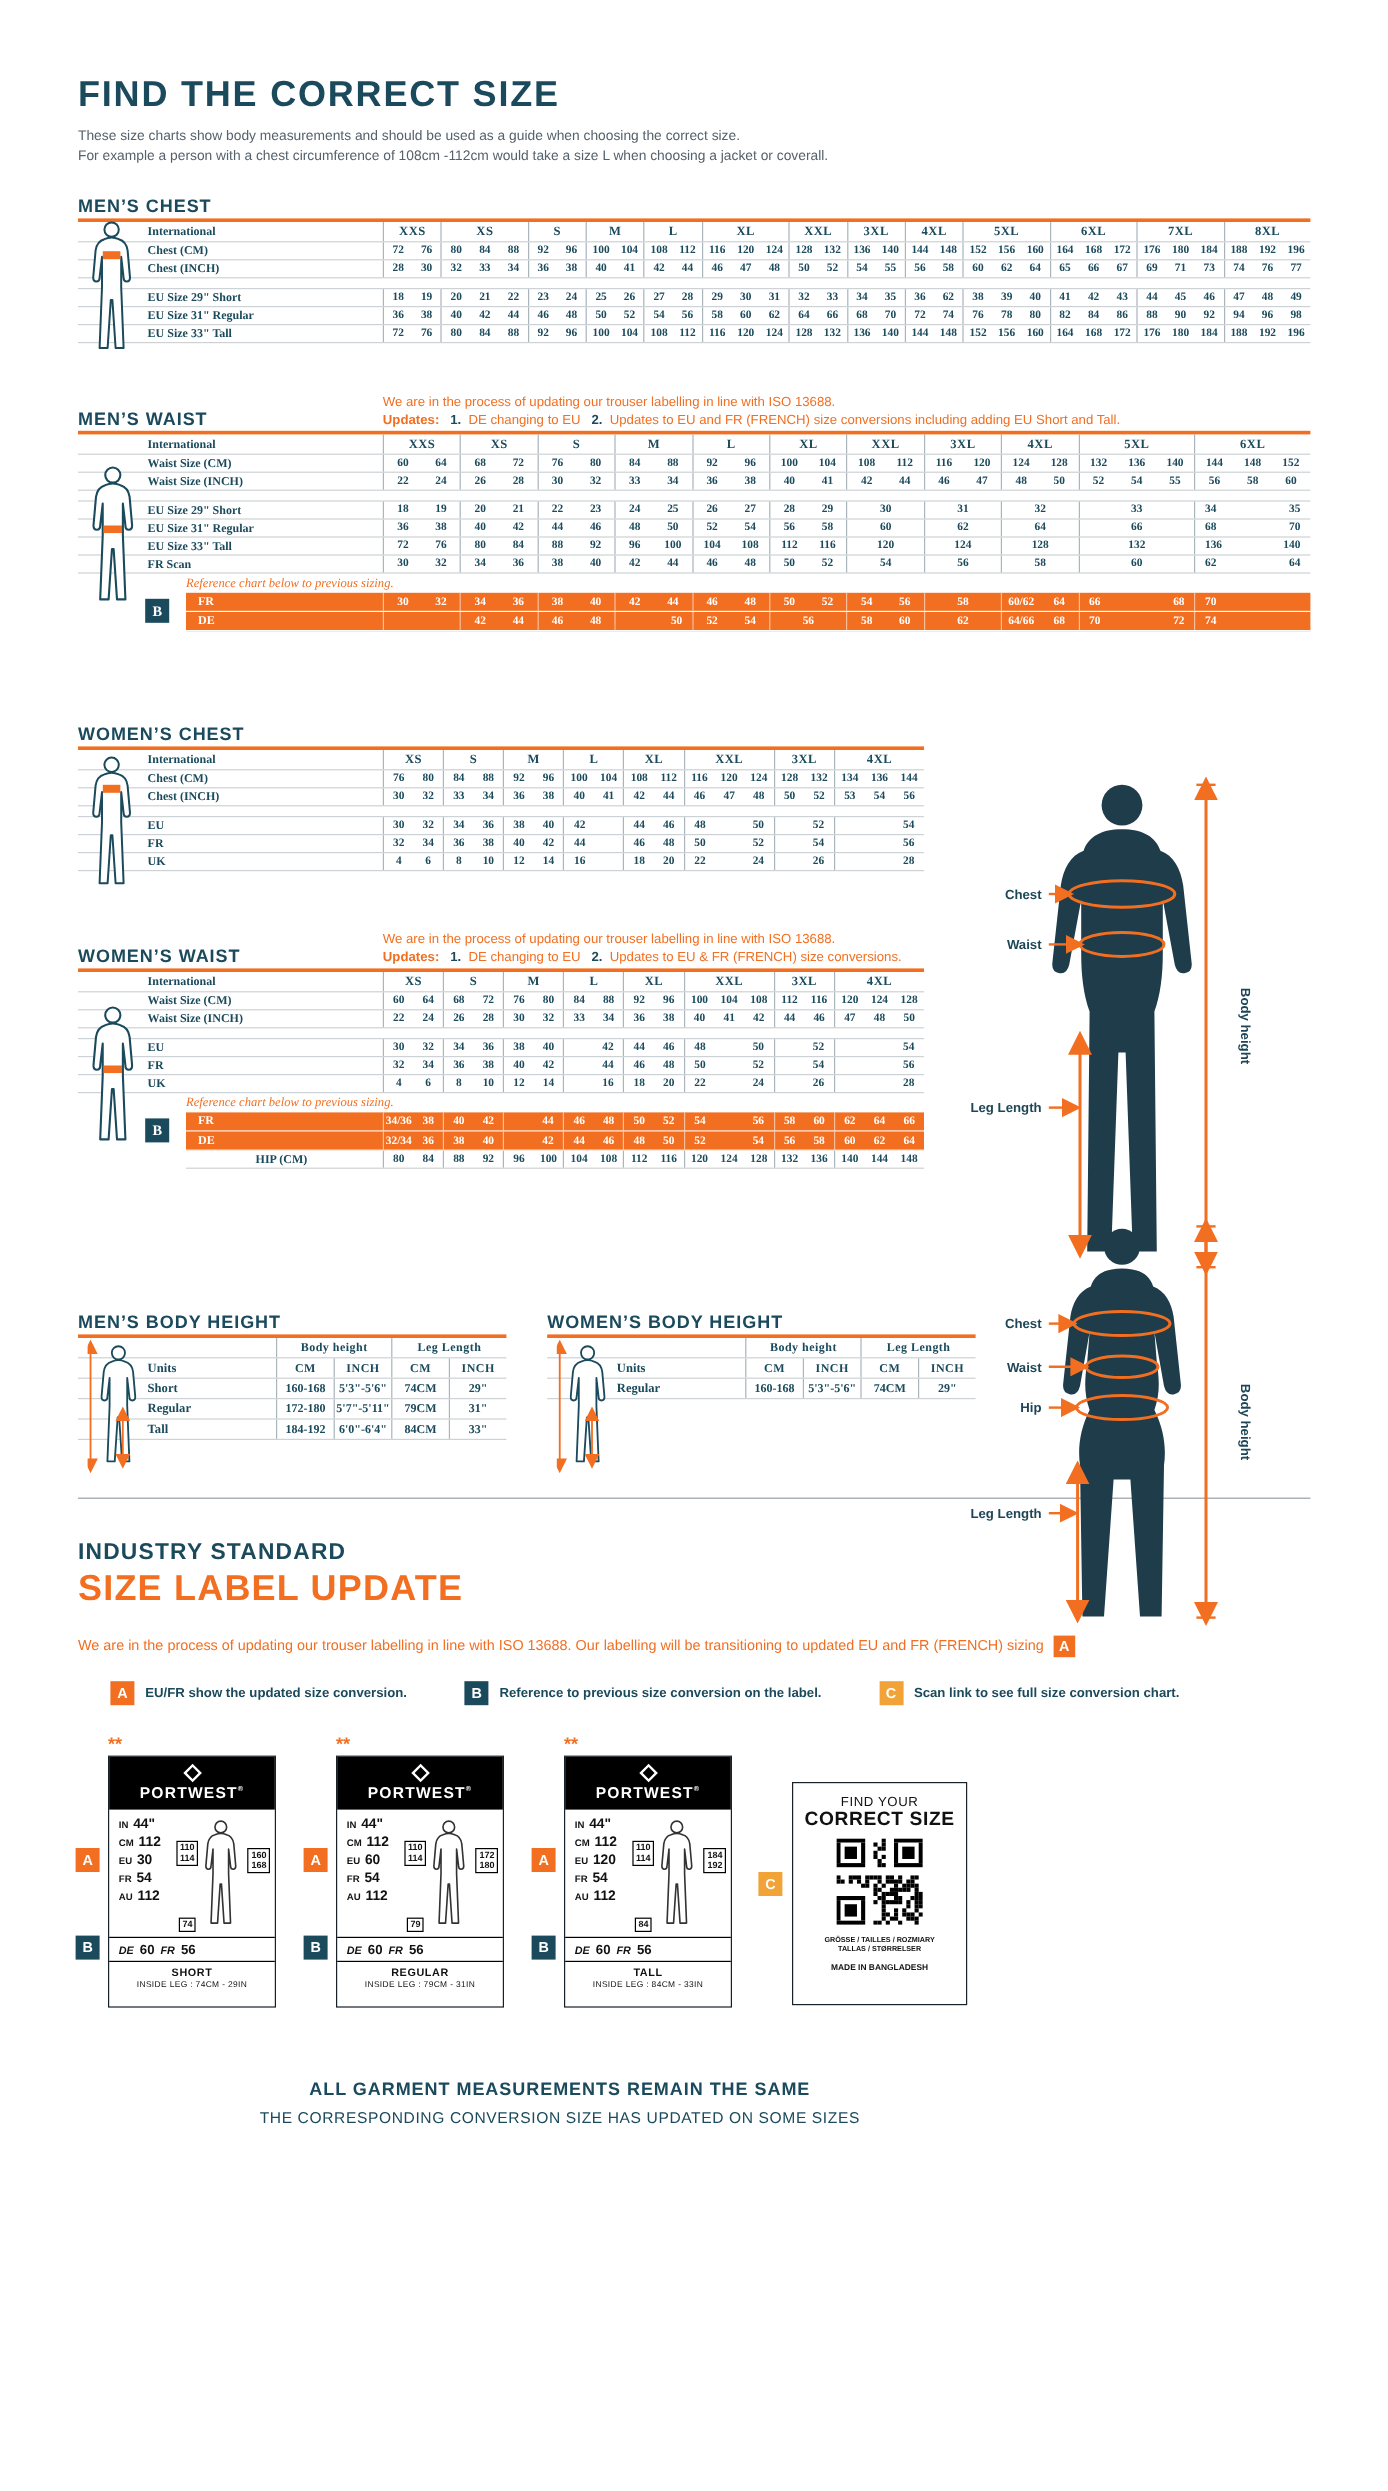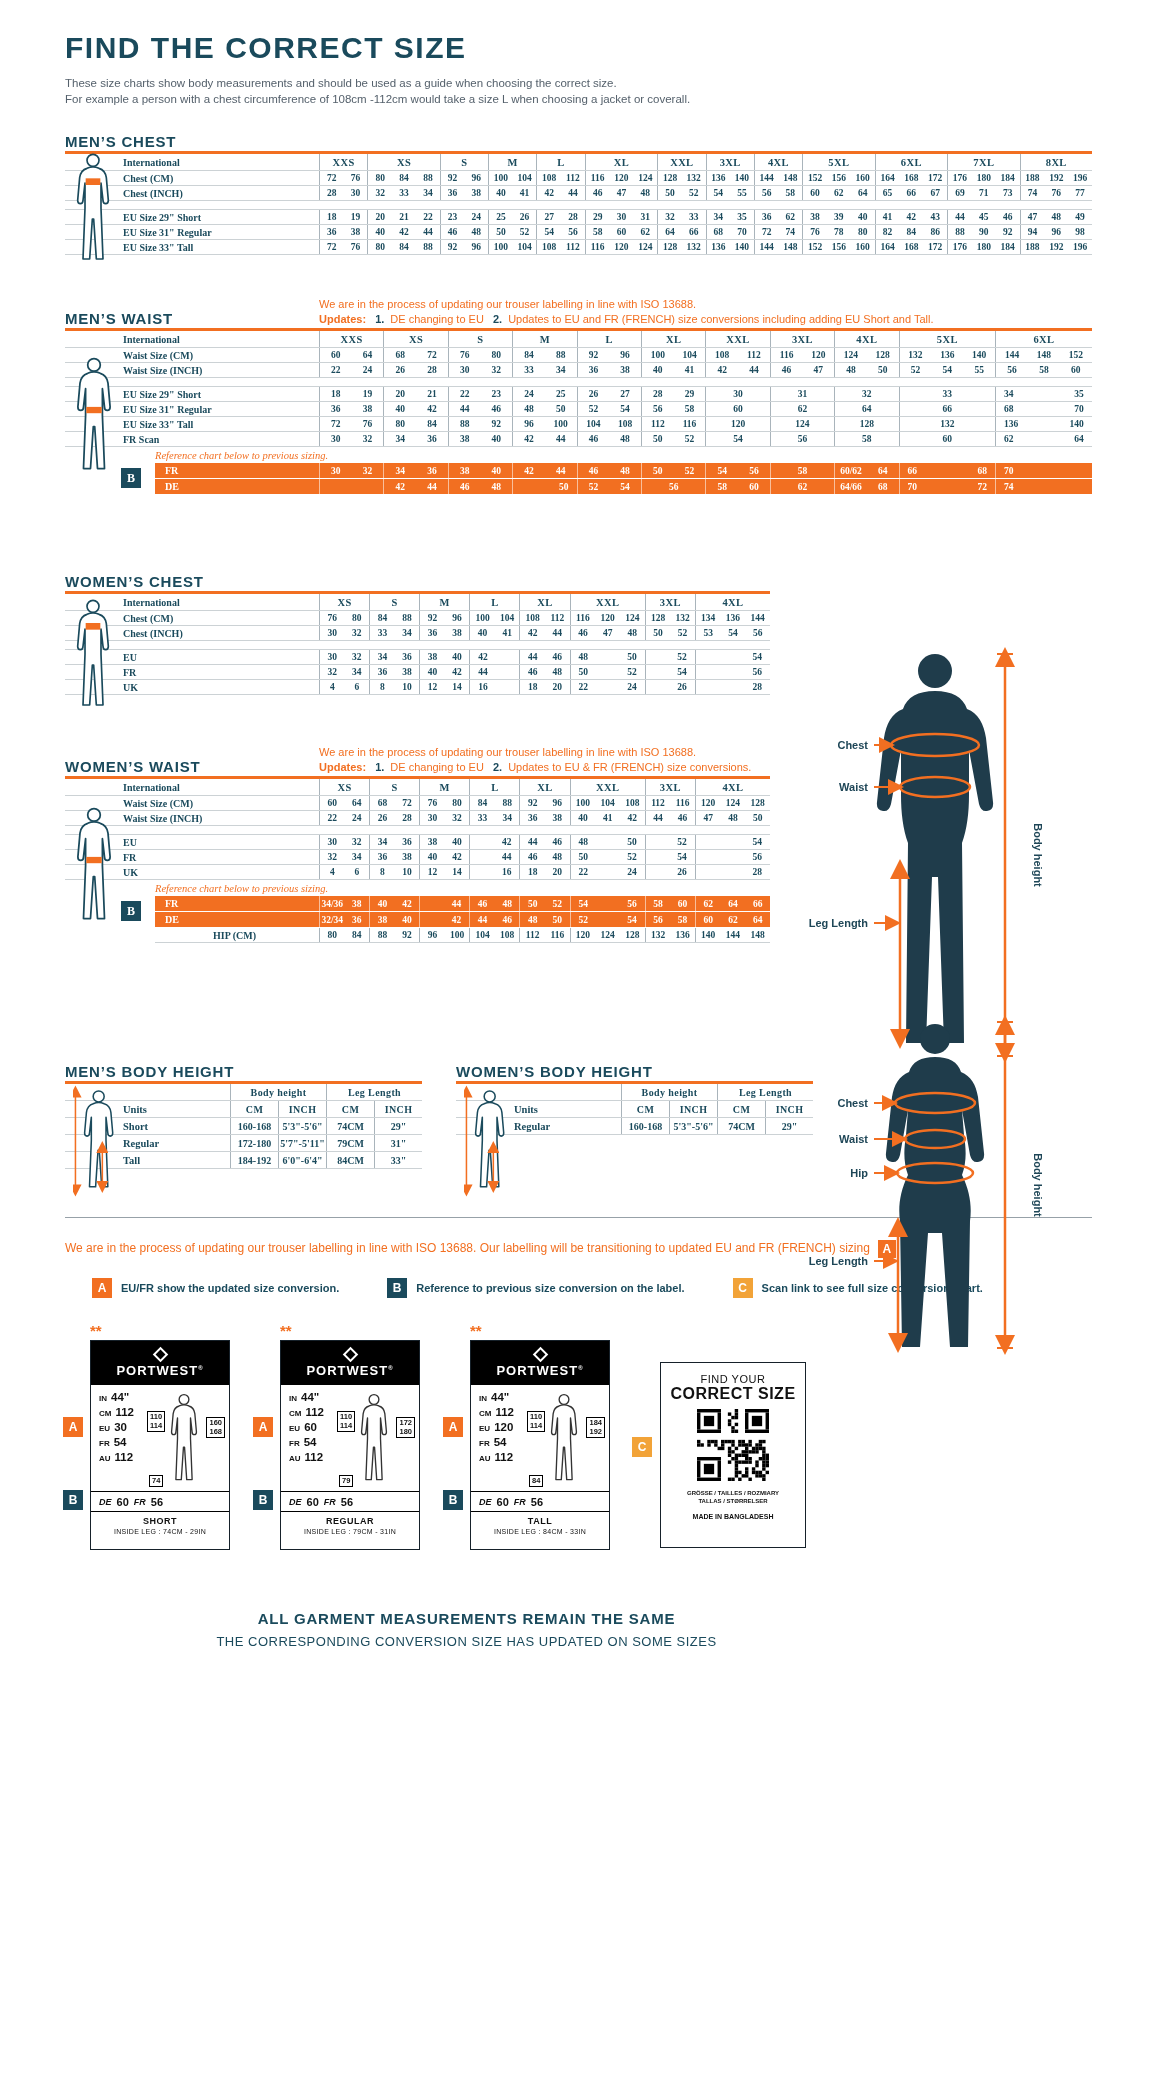--- a/index.html
+++ b/index.html
@@ -15,7 +15,7 @@
   body{background:#fff;}
   .page{width:1157px;height:2076px;position:relative;background:#fff;
         font-family:"Liberation Sans",sans-serif;overflow:hidden;}
-  .content{padding:31px 65px 0;}
+  .content{padding:62px 65px 0;}
   h1{font-size:30px;letter-spacing:1.5px;color:var(--teal);font-weight:bold;}
   .intro{margin-top:10px;font-size:11.5px;line-height:16px;color:var(--txt);}
   h2{font-size:15px;letter-spacing:.8px;color:var(--teal);font-weight:bold;}

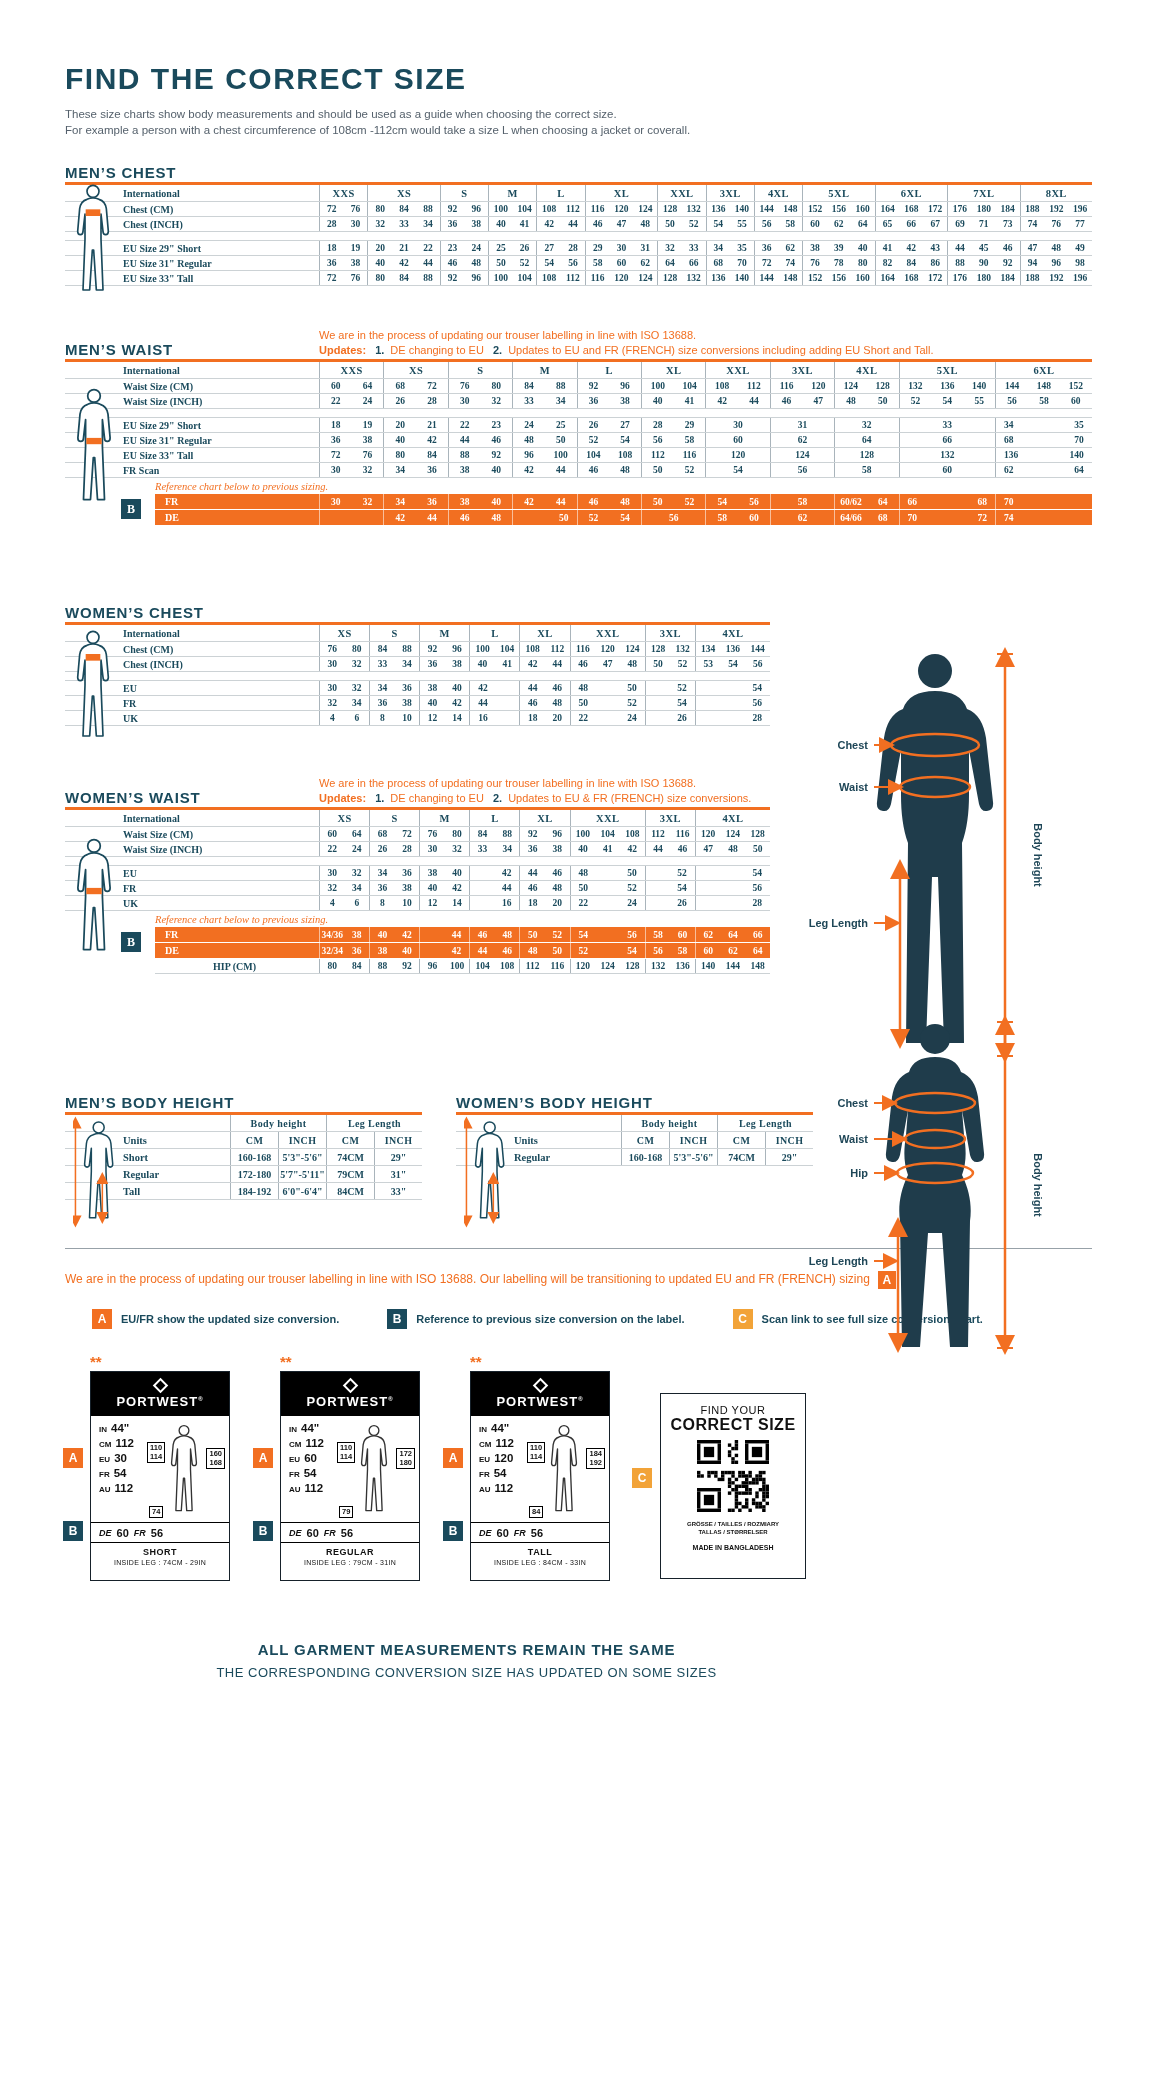--- a/index.html
+++ b/index.html
@@ -1584,6 +1584,7 @@
 
     <div class="divider"></div>
 
+    <div class="kicker">INDUSTRY STANDARD</div>
 
     <div class="orange-para">
       <span>We are in the process of updating our trouser labelling in line with ISO 13688. Our labelling will be transitioning to updated EU and FR (FRENCH) sizing</span><span class="badge badge-a badge-inline">A</span>

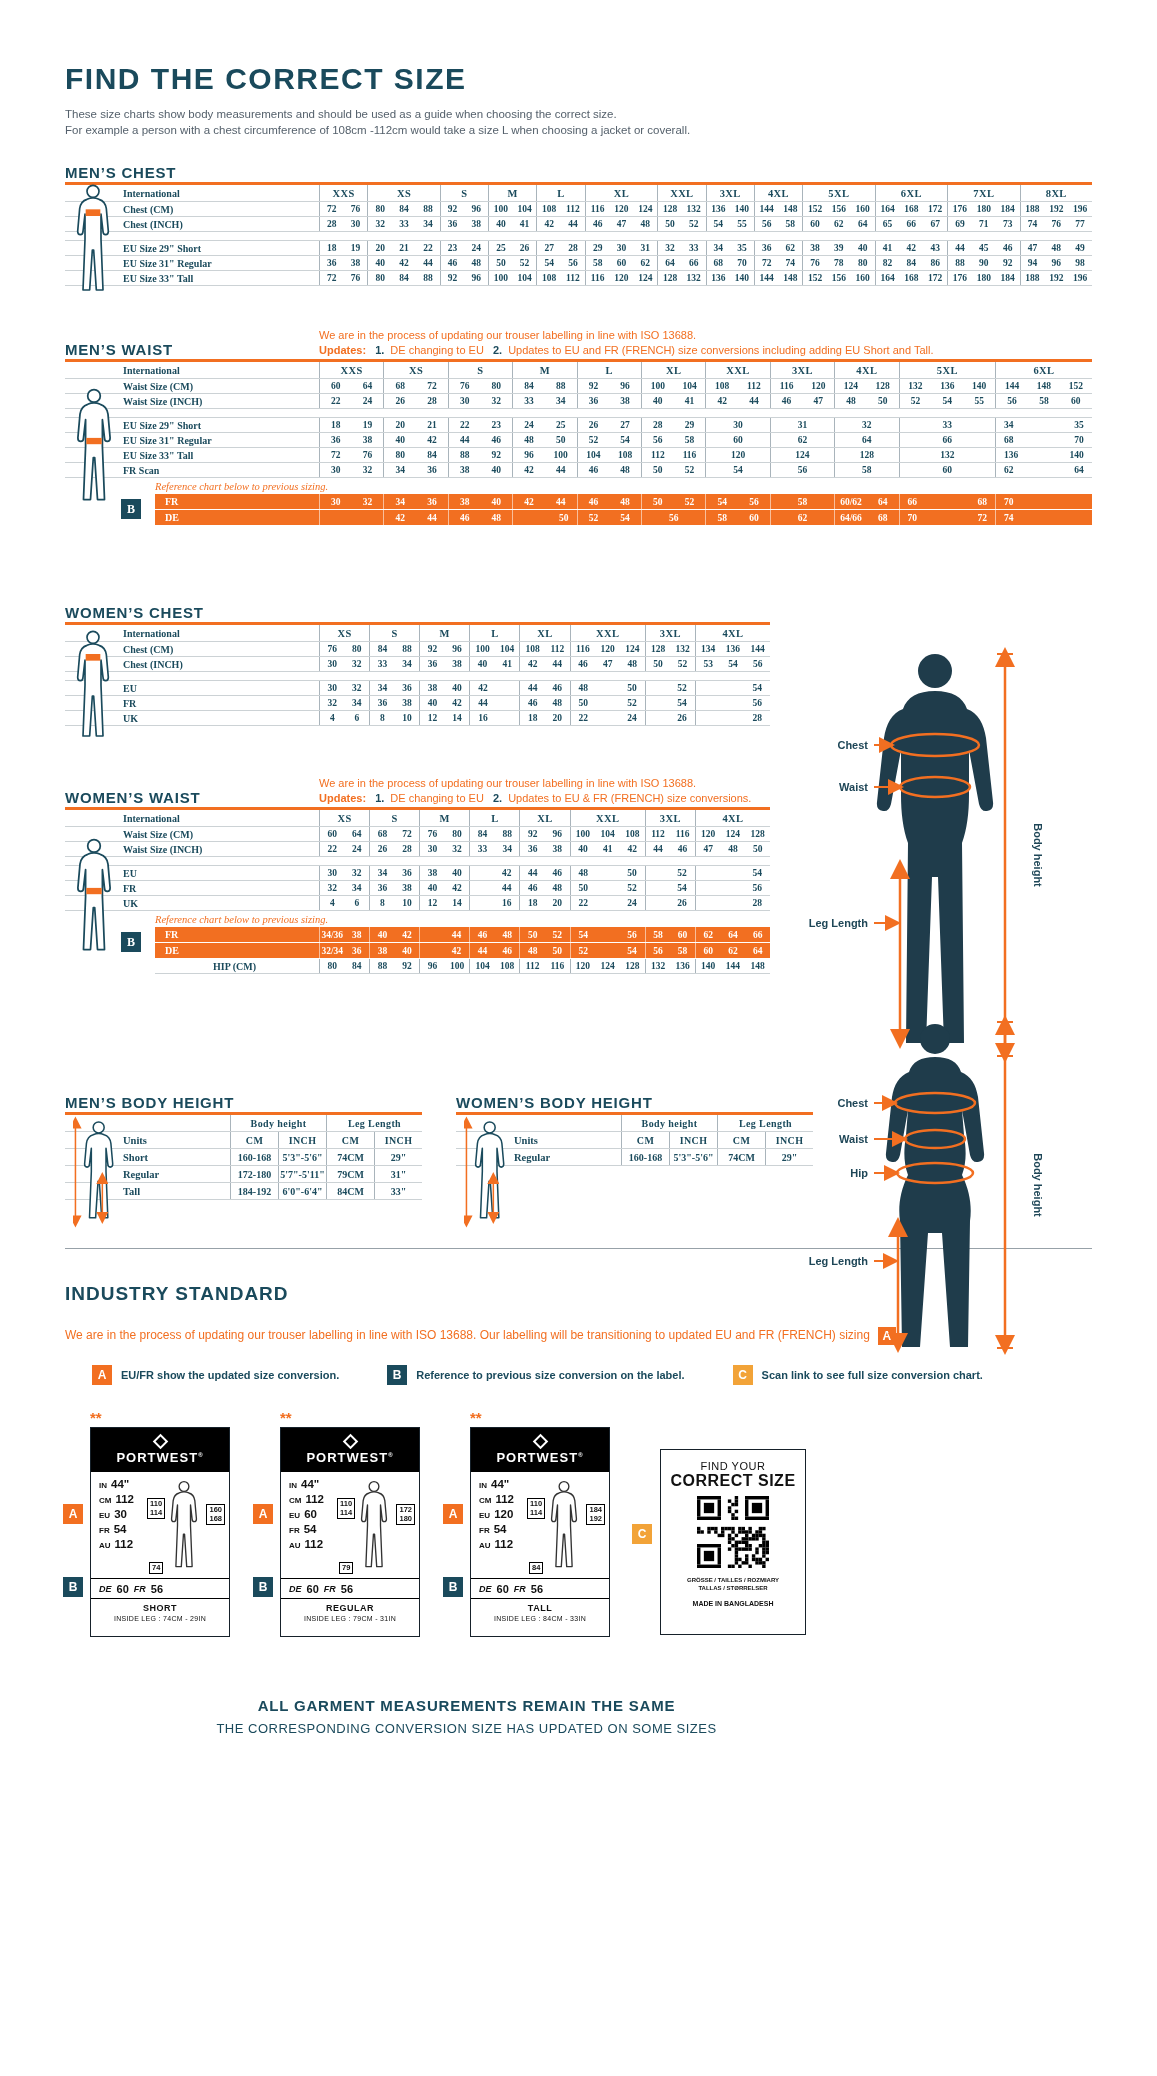--- a/index.html
+++ b/index.html
@@ -1585,6 +1585,7 @@
     <div class="divider"></div>
 
     <div class="kicker">INDUSTRY STANDARD</div>
+    <div class="bigtitle">SIZE LABEL UPDATE</div>
 
     <div class="orange-para">
       <span>We are in the process of updating our trouser labelling in line with ISO 13688. Our labelling will be transitioning to updated EU and FR (FRENCH) sizing</span><span class="badge badge-a badge-inline">A</span>

